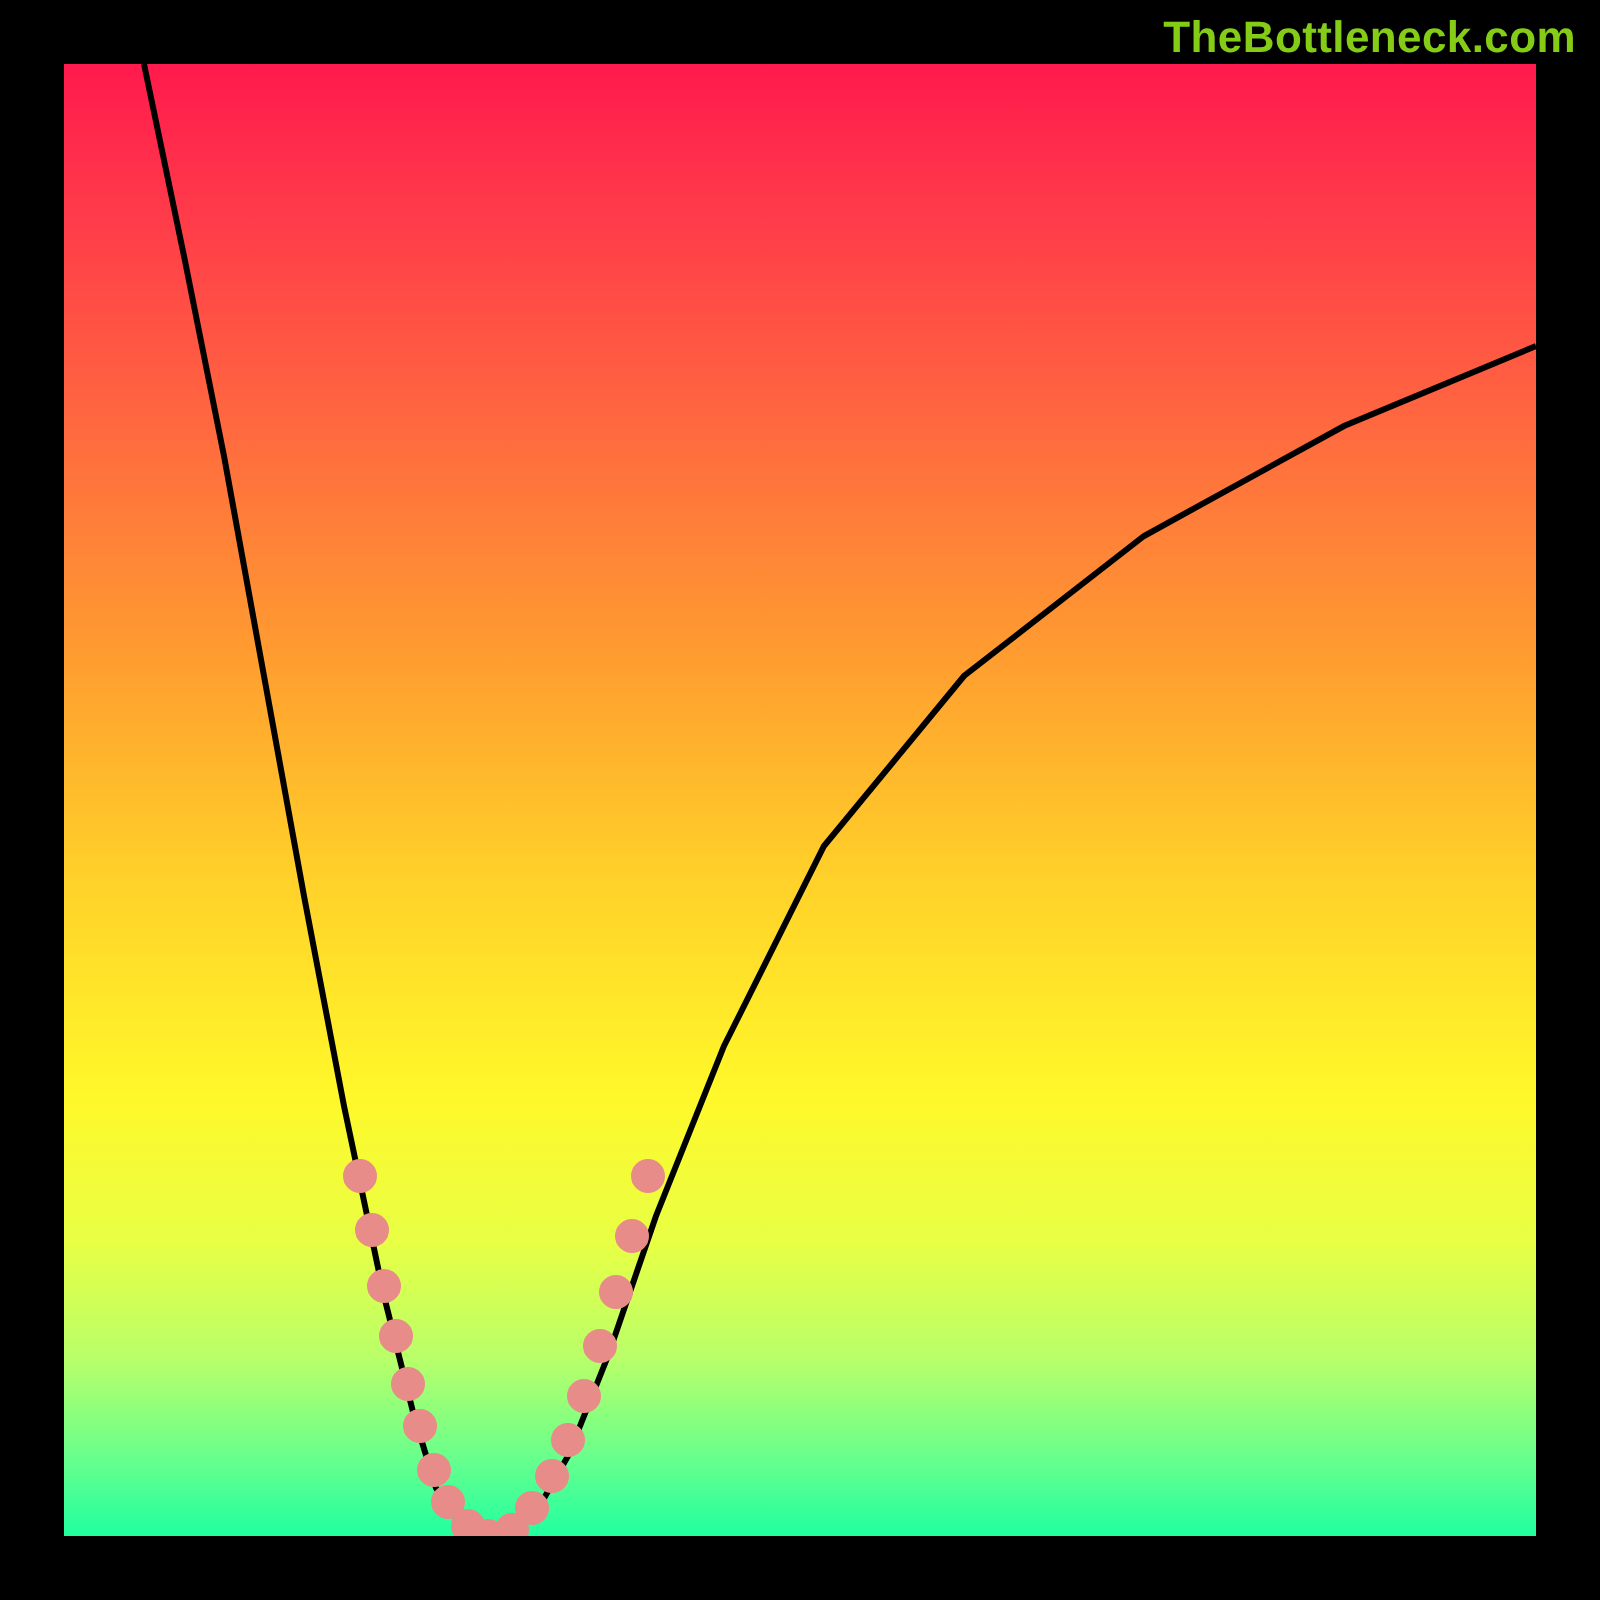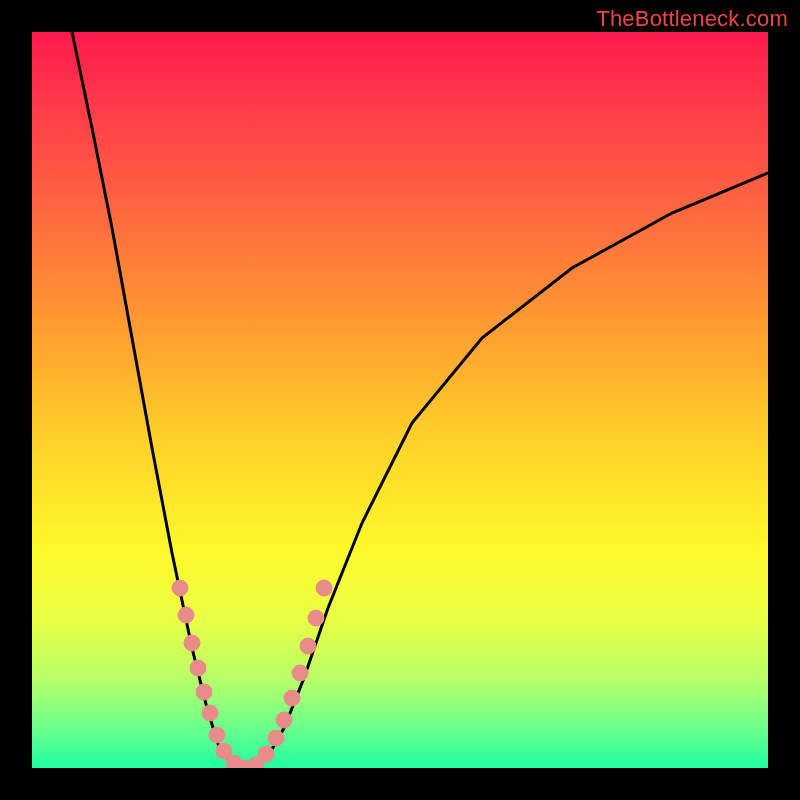--- a/index.html
+++ b/index.html
@@ -41,9 +41,9 @@
     position: absolute;
     top: 6px;
     right: 12px;
-    color: #ef4444;
+    color: #84cc16;
     font-size: 22px;
-    font-weight: 400;
+    font-weight: 700;
     letter-spacing: 0.2px;
     user-select: none;
   }

